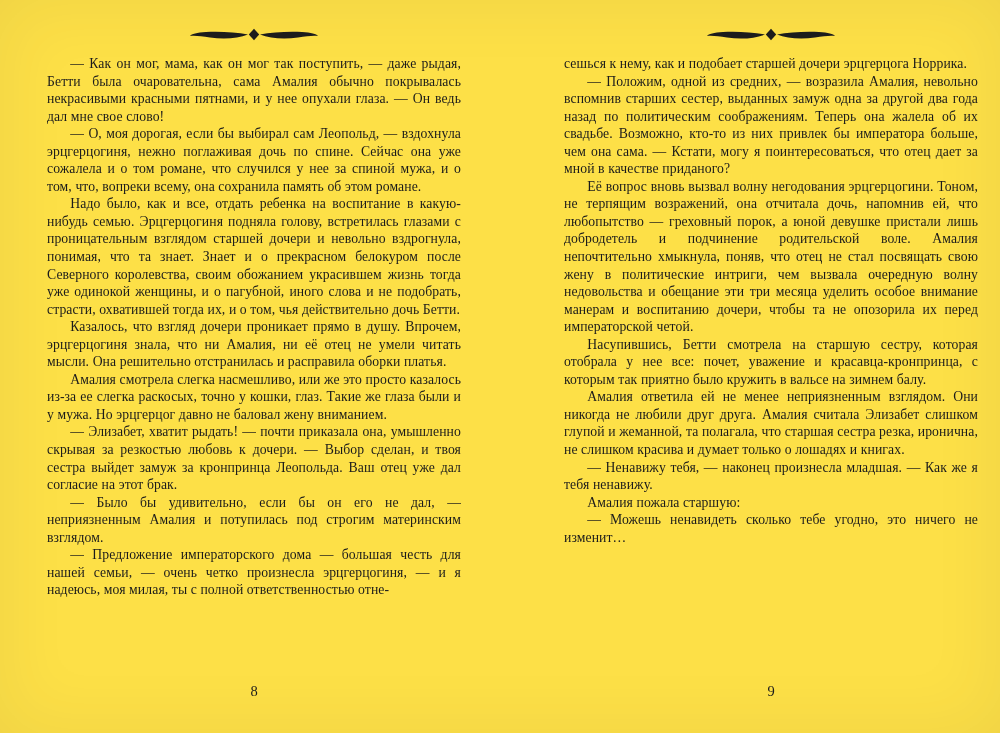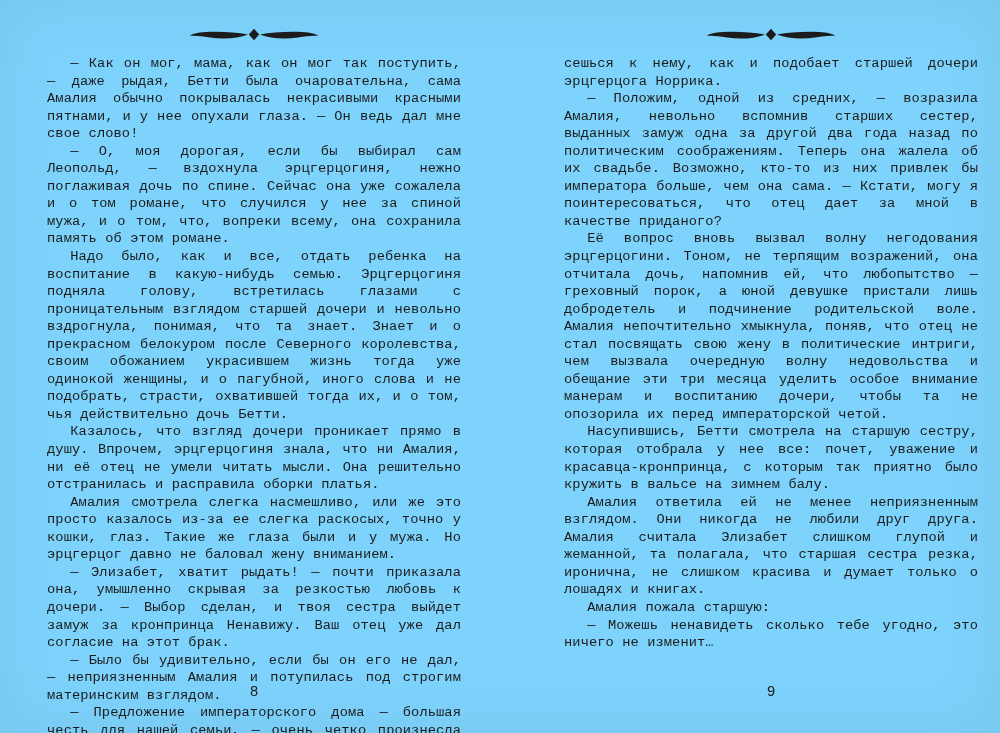--- a/index.html
+++ b/index.html
@@ -12,9 +12,9 @@
     width: 1000px;
     height: 733px;
     margin: 0 auto;
-    background: #7dd3fc;
+    background: #fde047;
     overflow: hidden;
-    font-family: Liberation Mono, monospace;
+    font-family: Liberation Serif, serif;
     color: #1b1b1b;
     box-shadow: inset 0 0 70px rgba(60,55,45,0.08);
   }

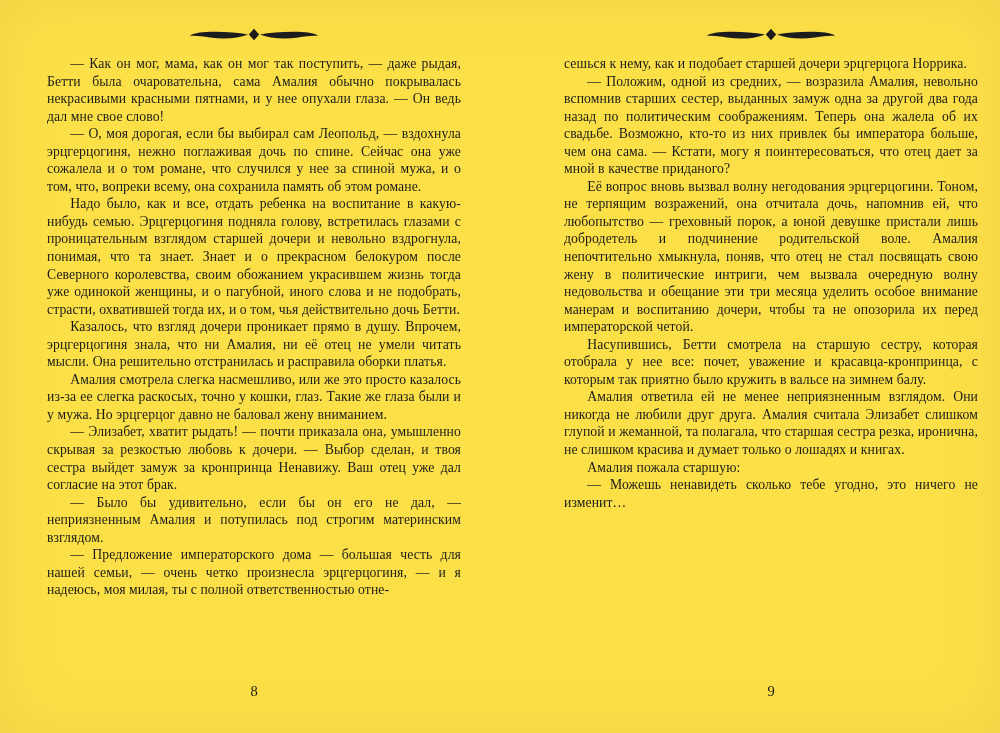--- a/index.html
+++ b/index.html
@@ -73,7 +73,7 @@
       <p>Надо было, как и все, отдать ребенка на воспитание в какую-нибудь семью. Эрцгерцогиня подняла голову, встретилась глазами с проницательным взглядом старшей дочери и невольно вздрогнула, понимая, что та знает. Знает и о прекрасном белокуром после Северного королевства, своим обожанием украсившем жизнь тогда уже одинокой женщины, и о пагубной, иного слова и не подобрать, страсти, охватившей тогда их, и о том, чья действительно дочь Бетти.</p>
       <p>Казалось, что взгляд дочери проникает прямо в душу. Впрочем, эрцгерцогиня знала, что ни Амалия, ни её отец не умели читать мысли. Она решительно отстранилась и расправила оборки платья.</p>
       <p>Амалия смотрела слегка насмешливо, или же это просто казалось из-за ее слегка раскосых, точно у кошки, глаз. Такие же глаза были и у мужа. Но эрцгерцог давно не баловал жену вниманием.</p>
-      <p>— Элизабет, хватит рыдать! — почти приказала она, умышленно скрывая за резкостью любовь к дочери. — Выбор сделан, и твоя сестра выйдет замуж за кронпринца Ненавижу. Ваш отец уже дал согласие на этот брак.</p>
+      <p>— Элизабет, хватит рыдать! — почти приказала она, умышленно скрывая за резкостью любовь к дочери. — Выбор сделан, и твоя сестра выйдет замуж за кронпринца Леопольда. Ваш отец уже дал согласие на этот брак.</p>
       <p>— Было бы удивительно, если бы он его не дал, — неприязненным Амалия и потупилась под строгим материнским взглядом.</p>
       <p>— Предложение императорского дома — большая честь для нашей семьи, — очень четко произнесла эрцгерцогиня, — и я надеюсь, моя милая, ты с полной ответственностью отне-</p>
     </div>

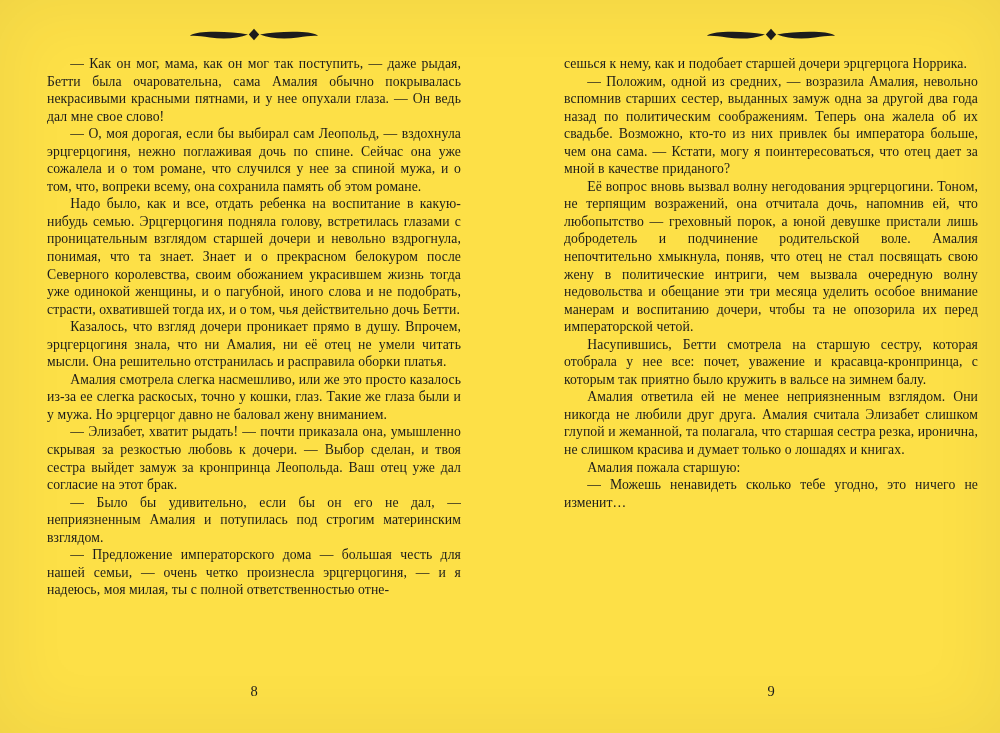--- a/index.html
+++ b/index.html
@@ -94,6 +94,7 @@
       <p>Её вопрос вновь вызвал волну негодования эрцгерцогини. Тоном, не терпящим возражений, она отчитала дочь, напомнив ей, что любопытство — греховный порок, а юной девушке пристали лишь добродетель и подчинение родительской воле. Амалия непочтительно хмыкнула, поняв, что отец не стал посвящать свою жену в политические интриги, чем вызвала очередную волну недовольства и обещание эти три месяца уделить особое внимание манерам и воспитанию дочери, чтобы та не опозорила их перед императорской четой.</p>
       <p>Насупившись, Бетти смотрела на старшую сестру, которая отобрала у нее все: почет, уважение и красавца-кронпринца, с которым так приятно было кружить в вальсе на зимнем балу.</p>
       <p>Амалия ответила ей не менее неприязненным взглядом. Они никогда не любили друг друга. Амалия считала Элизабет слишком глупой и жеманной, та полагала, что старшая сестра резка, иронична, не слишком красива и думает только о лошадях и книгах.</p>
+      <p>— Ненавижу тебя, — наконец произнесла младшая. — Как же я тебя ненавижу.</p>
       <p>Амалия пожала старшую:</p>
       <p>— Можешь ненавидеть сколько тебе угодно, это ничего не изменит…</p>
     </div>

